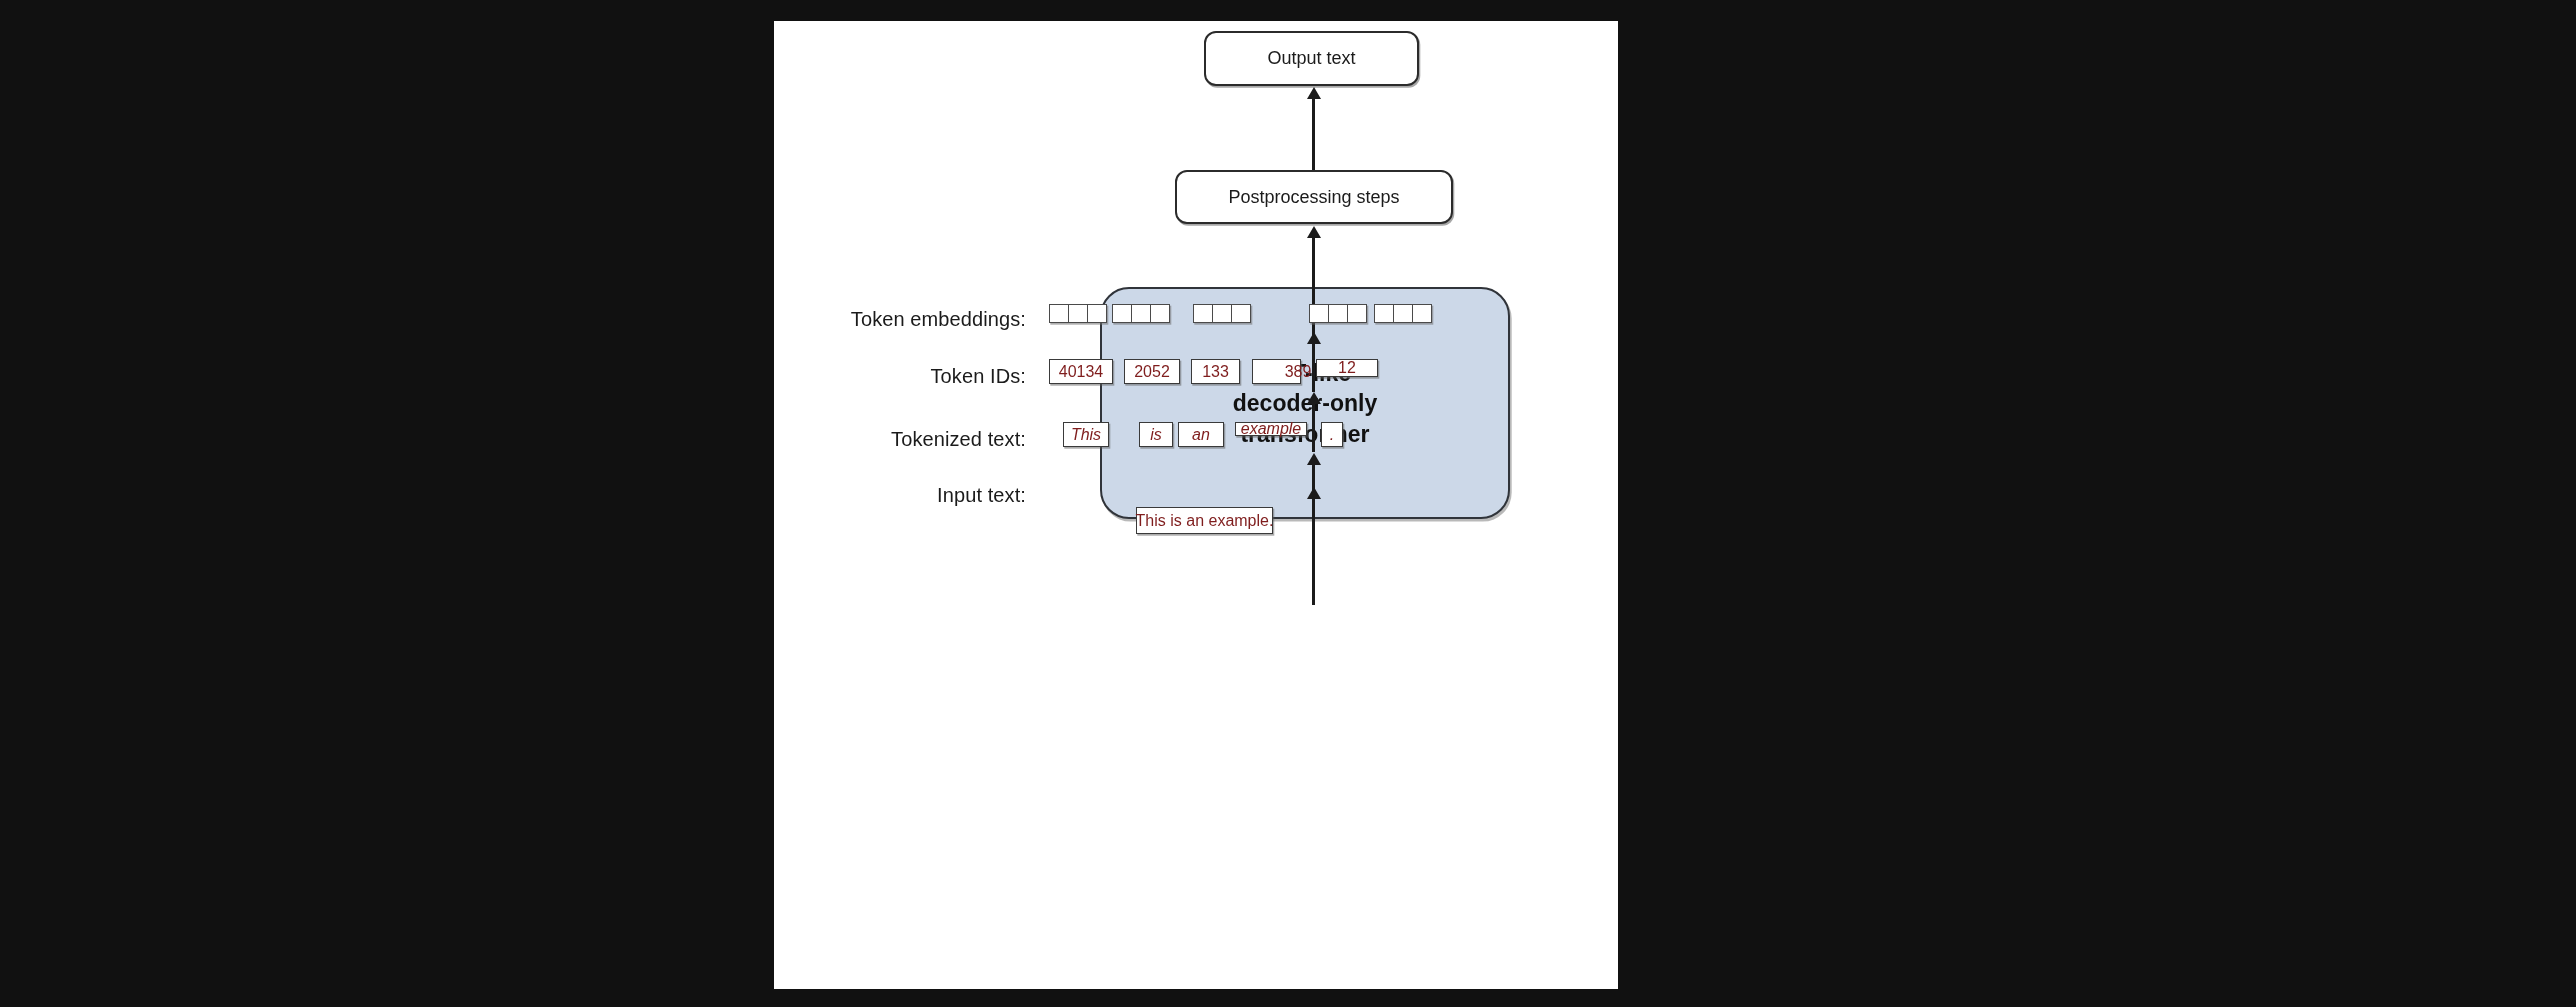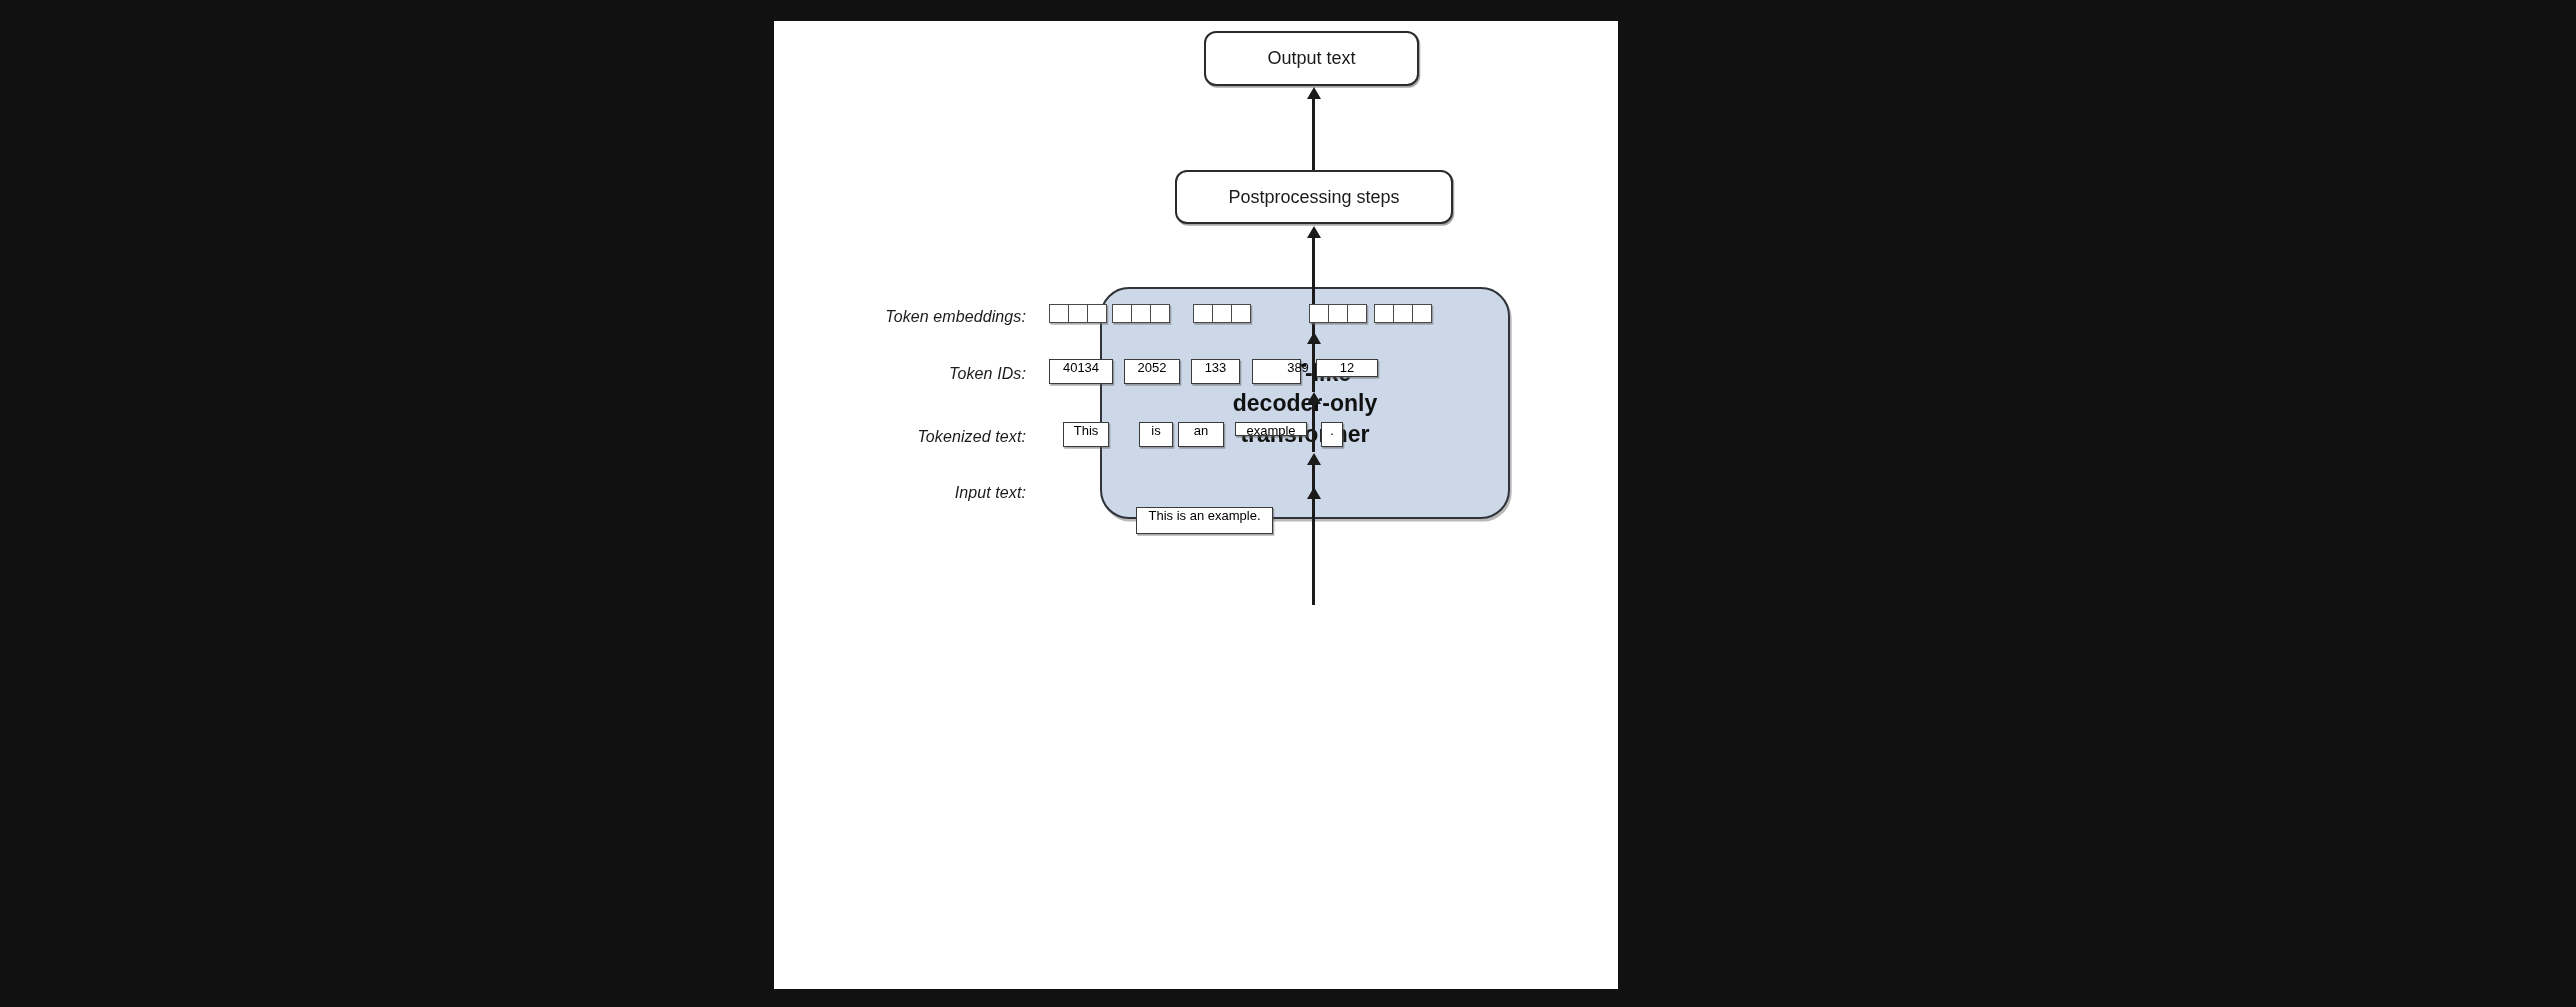--- a/index.html
+++ b/index.html
@@ -34,12 +34,11 @@
   
   .lbl {
     position: absolute;
-    font-size: 16px;
+    font-size: 20px;
     color: #1b1b1b;
     white-space: nowrap;
     text-align: right;
     letter-spacing: 0.1px;
-    font-style: italic;
   }
 
   .rbox {

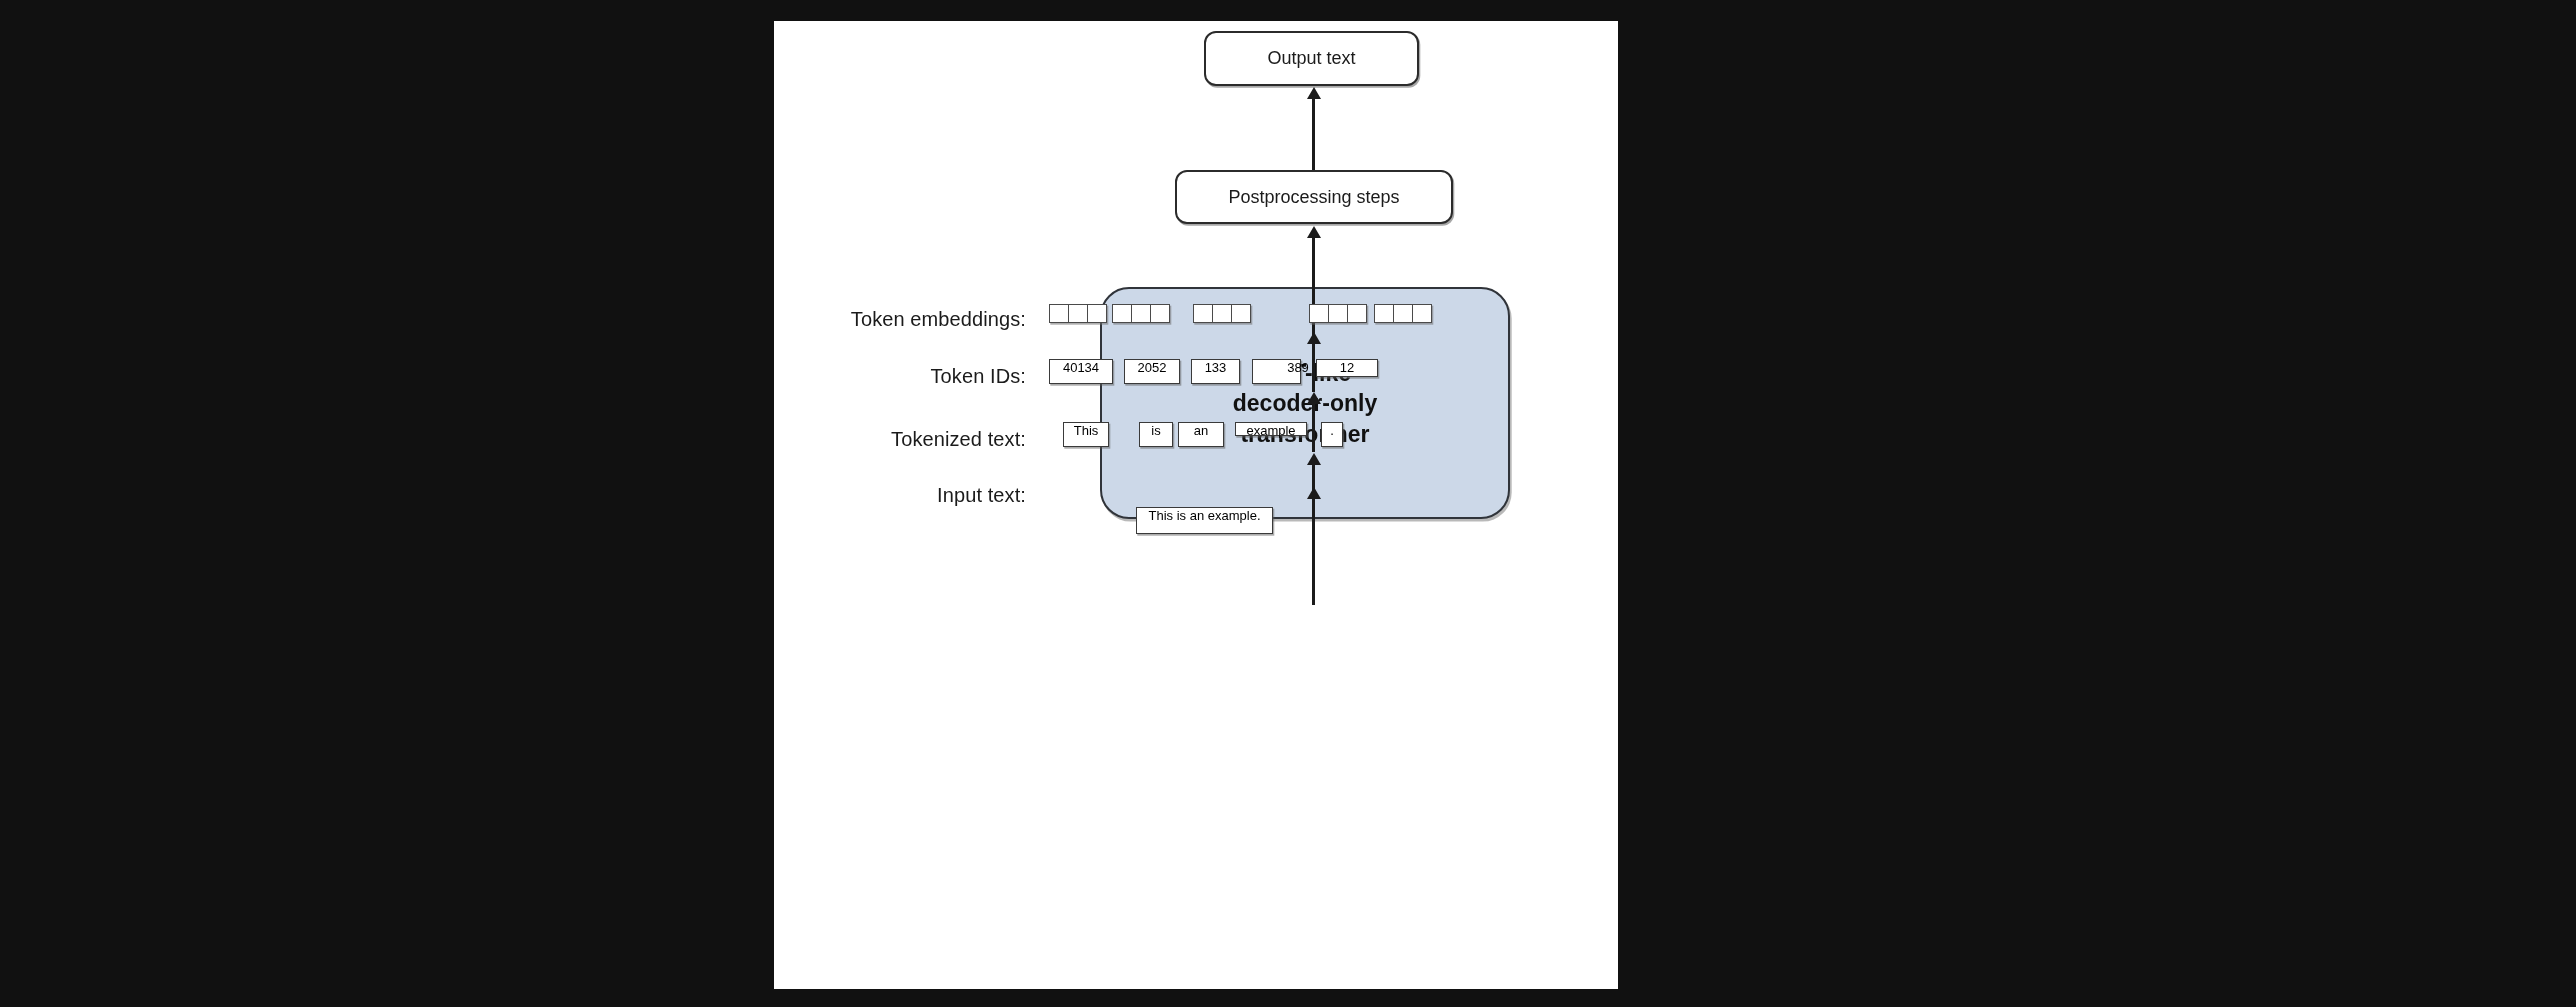--- a/index.html
+++ b/index.html
@@ -106,9 +106,10 @@
     background: #ffffff;
     border: 1.7px solid #3a3a3a;
     display: flex;
+    align-items: center;
     justify-content: center;
-    font-size: 13px;
-    color: #000000;
+    font-size: 16px;
+    color: #7f1d1d;
     box-shadow: 1.3px 1.7px 0 rgba(90,90,90,.5);
     white-space: nowrap;
   }

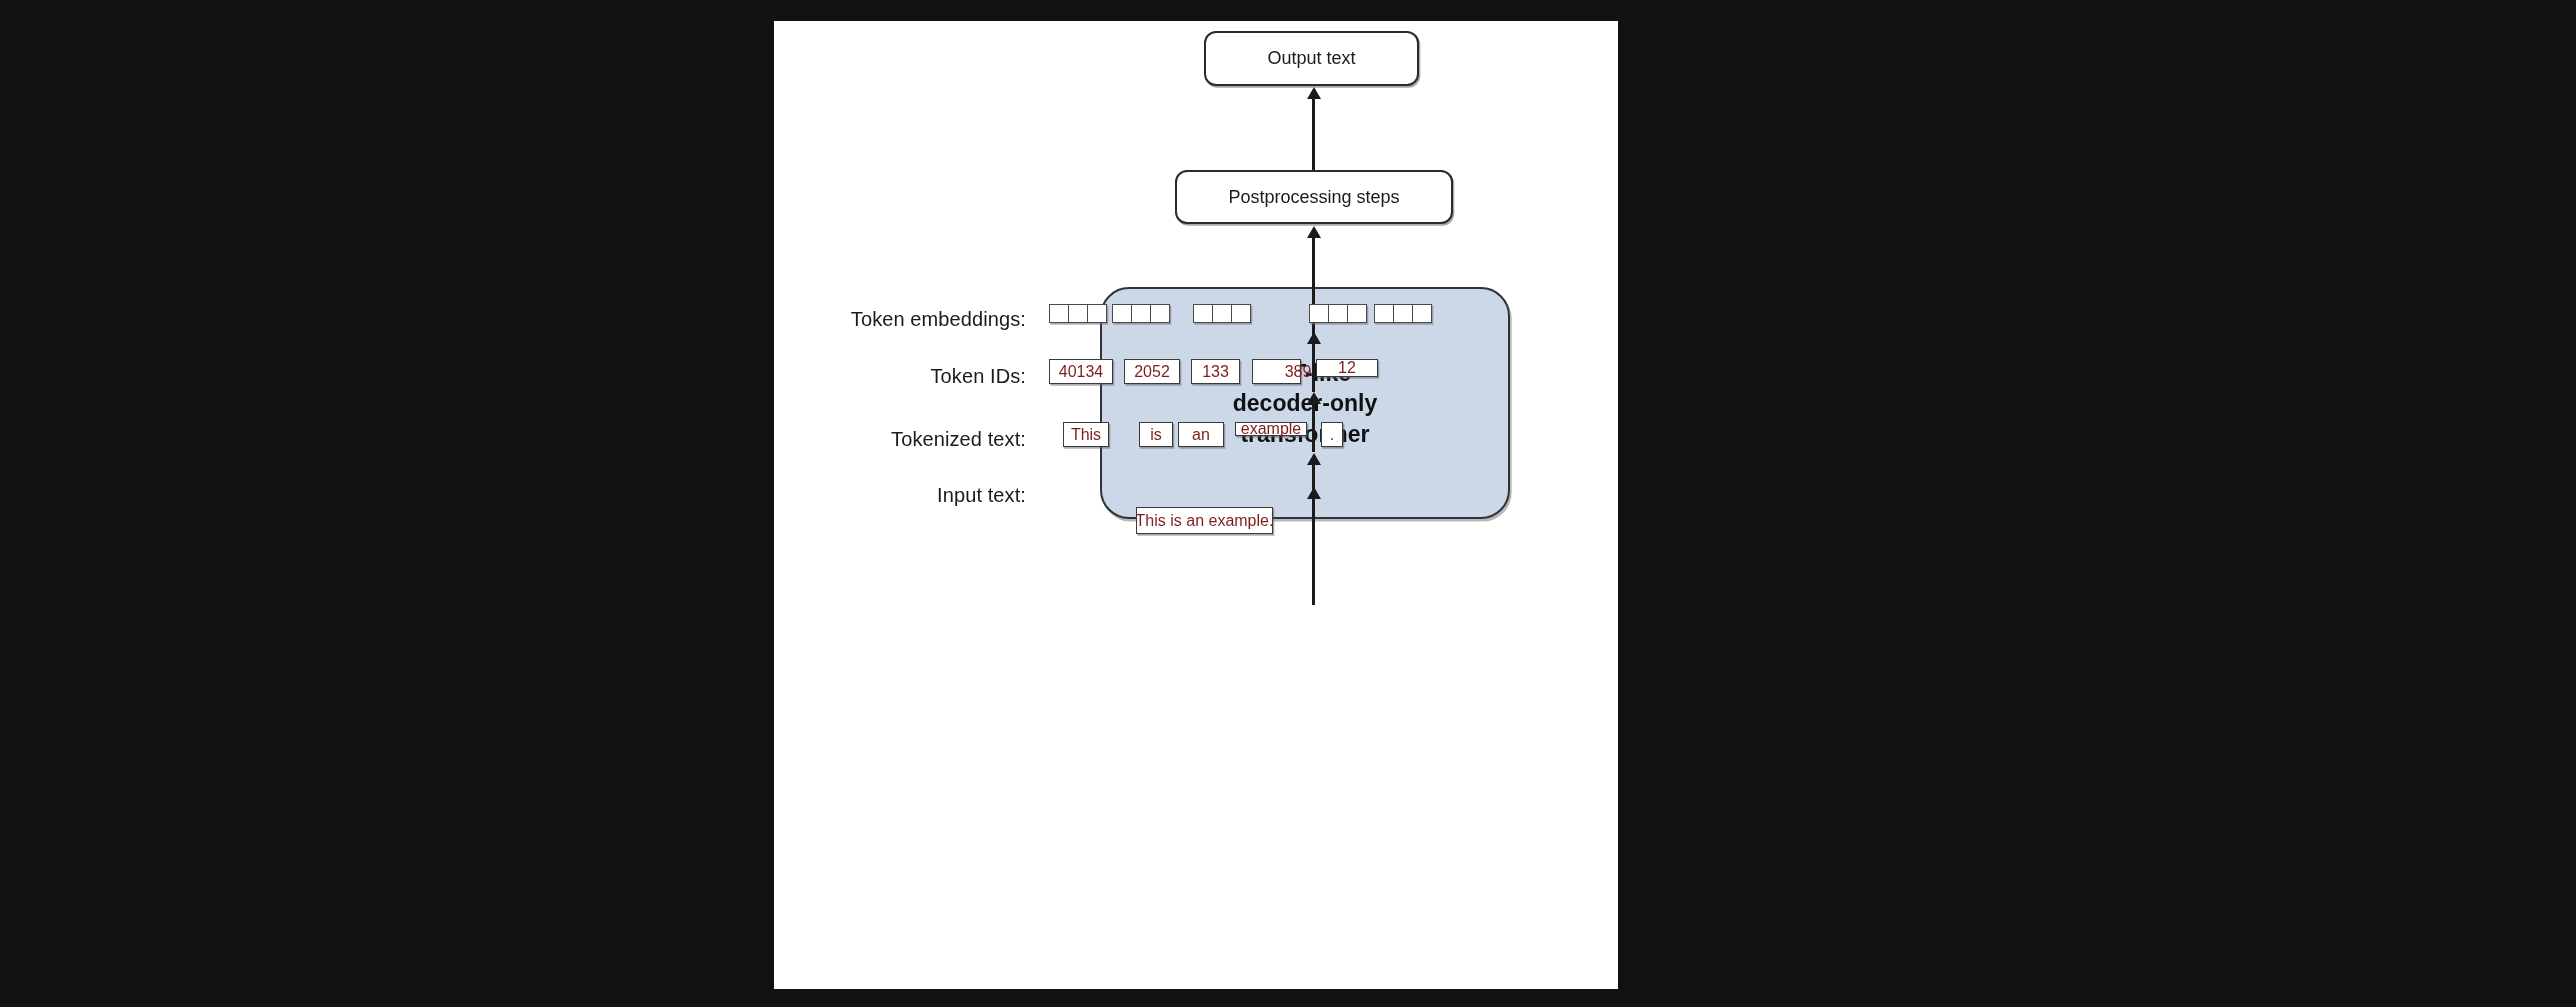--- a/index.html
+++ b/index.html
@@ -113,7 +113,7 @@
     box-shadow: 1.3px 1.7px 0 rgba(90,90,90,.5);
     white-space: nowrap;
   }
-  .vbox.italic { }
+  .vbox.italic { font-style: italic; }
 
   
   .embgroup {

